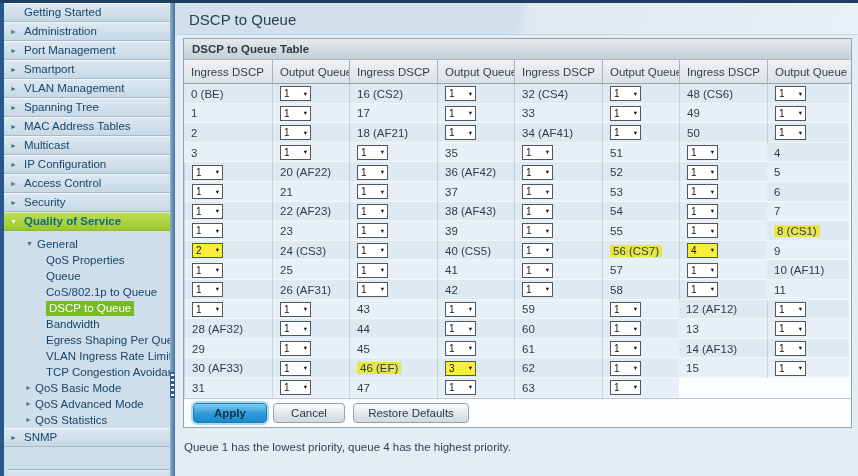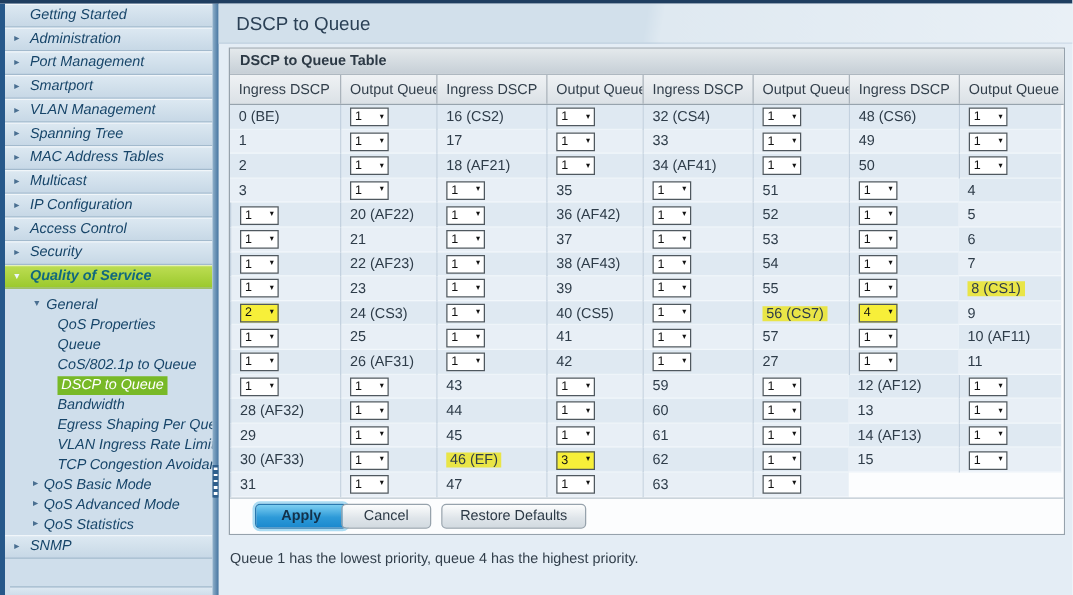--- a/index.html
+++ b/index.html
@@ -11,7 +11,7 @@
 
   
   #sidebar{position:absolute;left:0;top:3px;width:170px;height:473px;background:#cfdeeb;
-           border-left:4px solid #26588a;box-sizing:border-box;overflow:hidden;font-style:italic;}
+           border-left:4px solid #26588a;box-sizing:border-box;overflow:hidden;}
   .sb-bar{position:relative;height:19px;line-height:18px;background:linear-gradient(#dde9f2,#c7d8e6);
           border-bottom:1px solid #a3bacd;box-shadow:inset 0 1px 0 rgba(255,255,255,.6);
           font-size:11.5px;color:#174569;padding-left:20px;box-sizing:border-box;cursor:pointer;

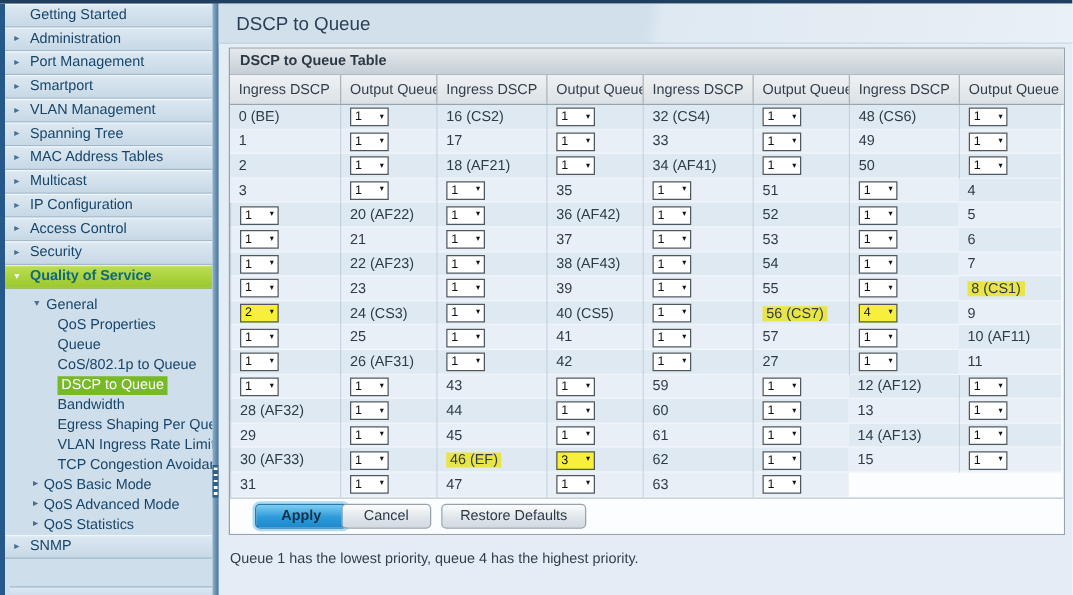--- a/index.html
+++ b/index.html
@@ -536,7 +536,7 @@
             </span>
           </div>
           <div class="cell ev">
-            <span>27</span>
+            <span>58</span>
           </div>
           <div class="cell ev">
             <span class="qsel">

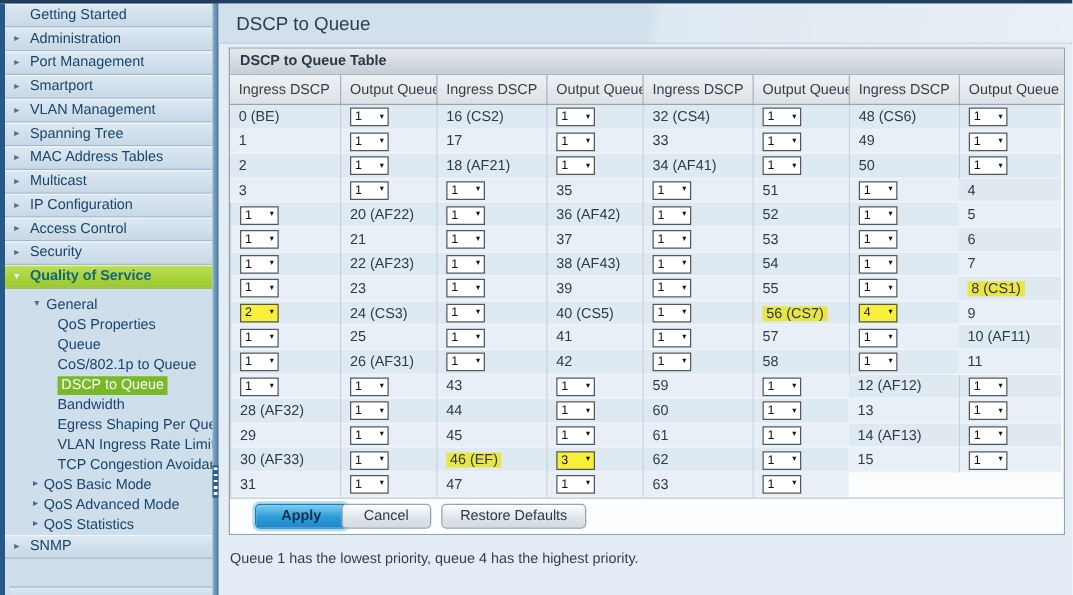--- a/index.html
+++ b/index.html
@@ -70,7 +70,7 @@
   .btnband{height:28px;background:#fcfdfe;border-top:1px solid #bac6d0;position:relative;}
   .btn{position:absolute;top:4px;height:20px;border-radius:4px;font-size:11.5px;display:flex;
        align-items:center;justify-content:center;box-sizing:border-box;cursor:pointer;}
-  .btn.apply{left:20px;width:74px;background:linear-gradient(#7ccef1,#2d9ad8 55%,#1b89ce);
+  .btn.apply{left:9px;width:74px;background:linear-gradient(#7ccef1,#2d9ad8 55%,#1b89ce);
        border:1px solid #2a78ae;color:#13314a;font-weight:bold;box-shadow:0 0 0 2px #abdcf3;}
   .btn.gray{background:linear-gradient(#fcfdfd,#dee4e9 60%,#d2dae0);border:1px solid #96a2ac;color:#2c3945;}
   .btn.cancel{left:89px;width:72px;}

